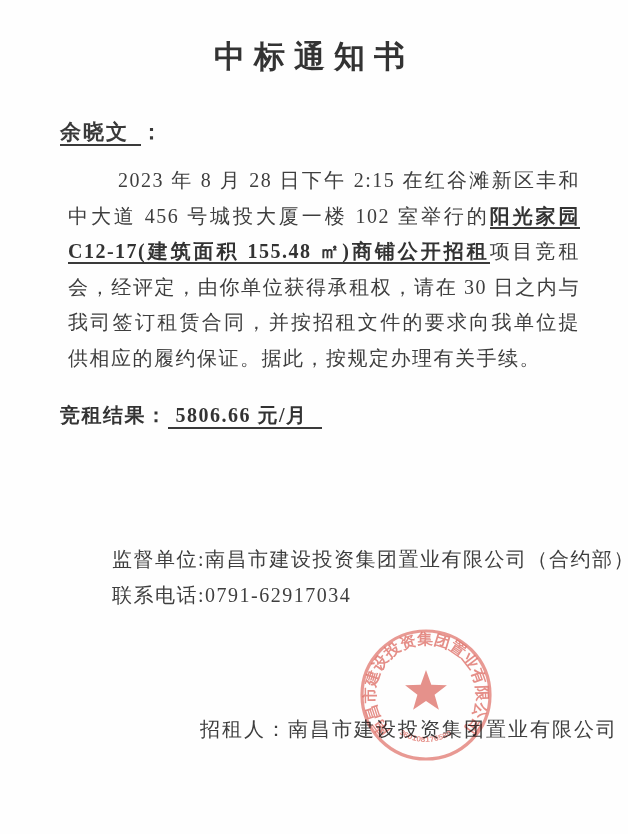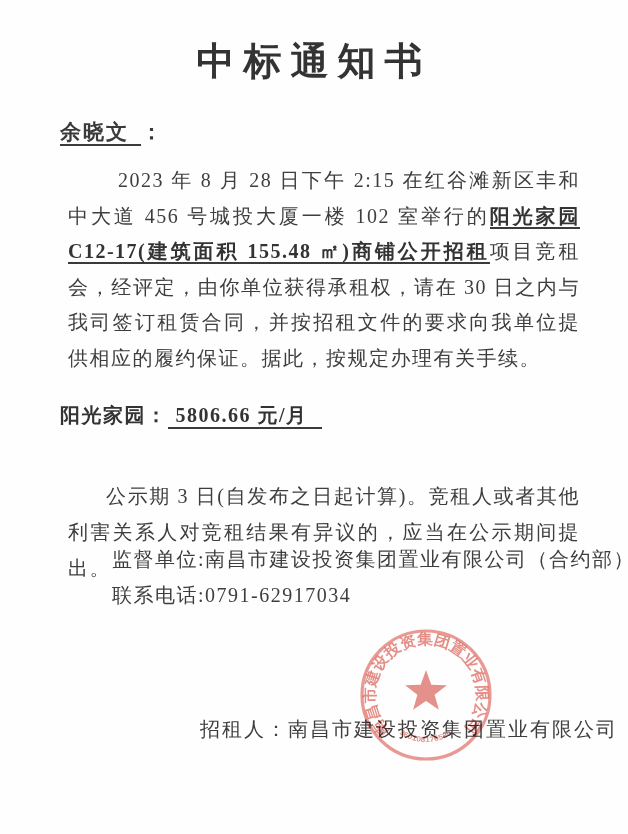--- a/index.html
+++ b/index.html
@@ -23,7 +23,7 @@
     width: 100%;
     margin: 0;
     text-align: center;
-    font-size: 38px;
+    font-size: 31px;
     font-weight: bold;
     letter-spacing: 9px;
     color: #333333;

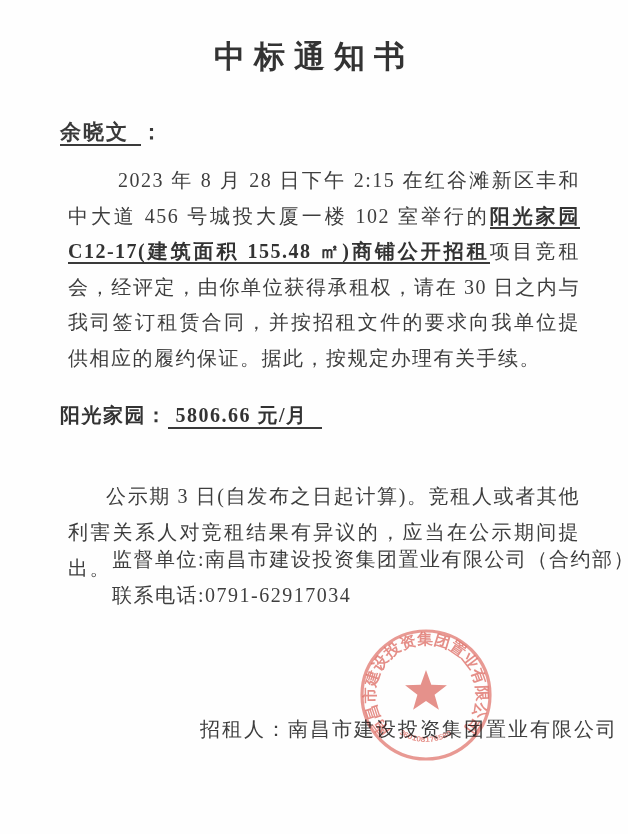--- a/index.html
+++ b/index.html
@@ -138,7 +138,7 @@
   </p>
 
   <div class="result">
-    <span class="result-label">阳光家园：</span><span class="result-value">5806.66 元/月</span>
+    <span class="result-label">竞租结果：</span><span class="result-value">5806.66 元/月</span>
   </div>
 
   <p class="para para2">公示期 3 日(自发布之日起计算)。竞租人或者其他利害关系人对竞租结果有异议的，应当在公示期间提出。</p>

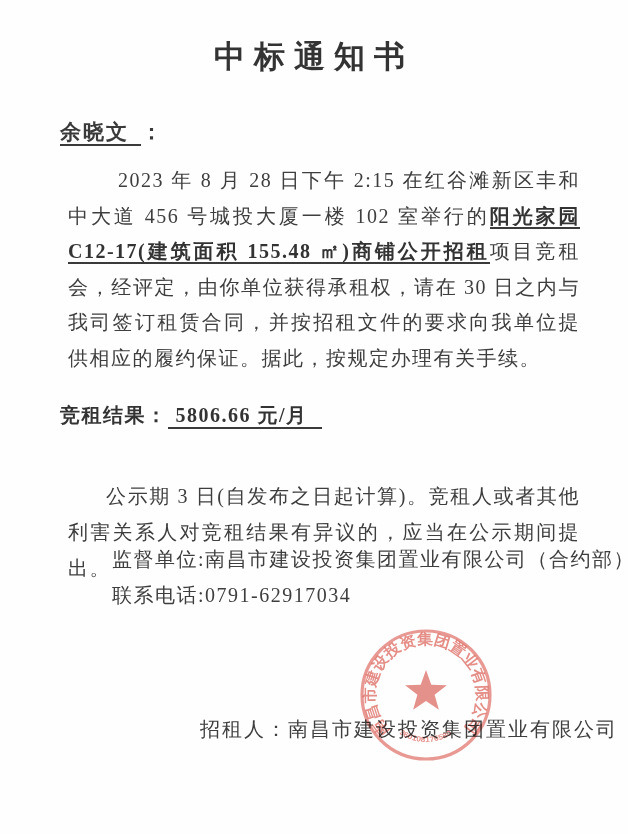--- a/index.html
+++ b/index.html
@@ -141,7 +141,6 @@
     <span class="result-label">竞租结果：</span><span class="result-value">5806.66 元/月</span>
   </div>
 
-  <p class="para para2">公示期 3 日(自发布之日起计算)。竞租人或者其他利害关系人对竞租结果有异议的，应当在公示期间提出。</p>
 
   <div class="line supervisor">监督单位:南昌市建设投资集团置业有限公司（合约部）</div>
   <div class="line phone">联系电话:0791-62917034</div>

